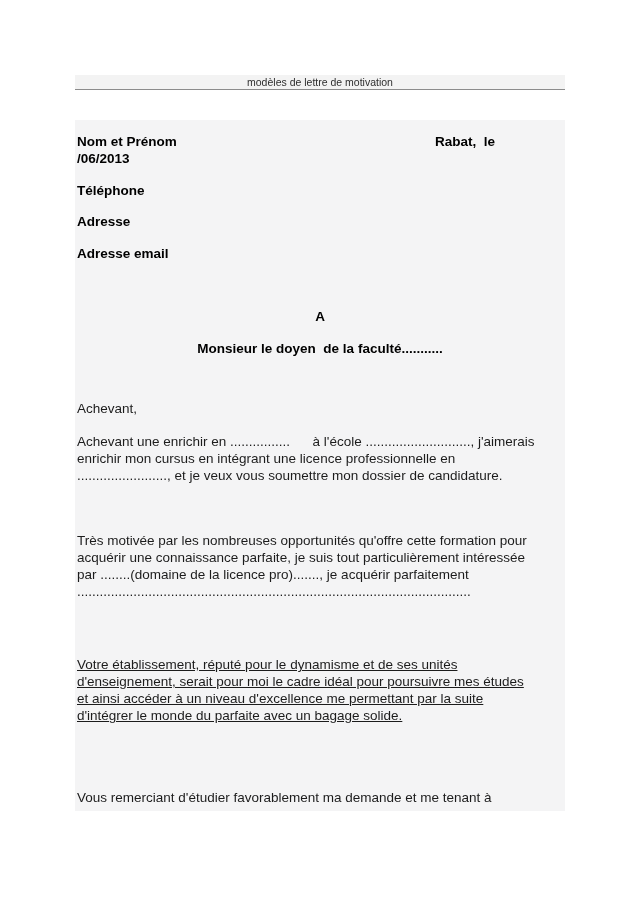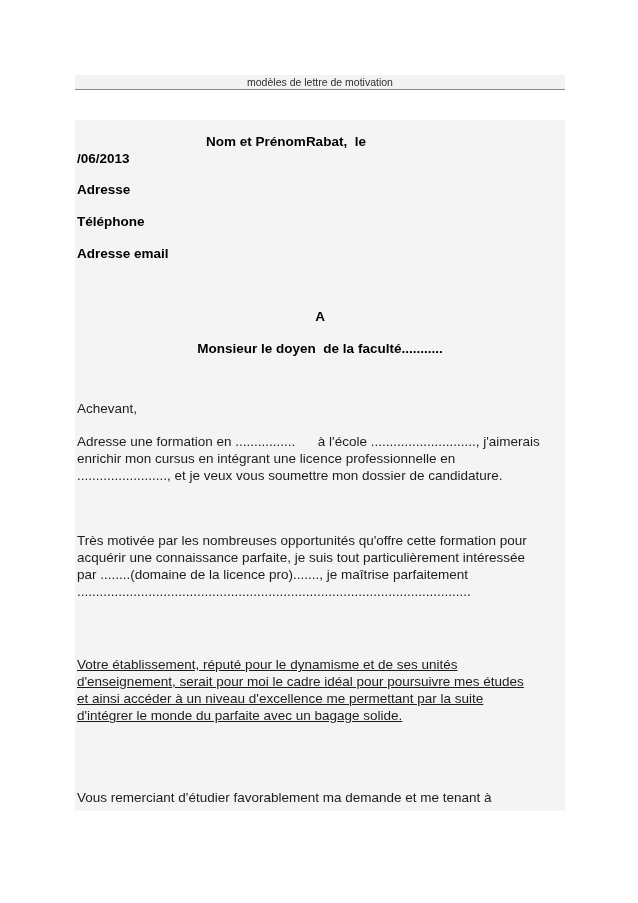--- a/index.html
+++ b/index.html
@@ -31,7 +31,7 @@
   .line{white-space:pre;}
   .bold{font-weight:bold;color:#000;}
   .center{text-align:center;}
-  .name-date-row{display:flex;justify-content:center;}
+  .name-date-row{display:flex;justify-content:space-between;}
   .name-date-row .right{padding-right:68px;}
   .mt-label{margin-top:14px;}
   .mt-label2{margin-top:15px;}

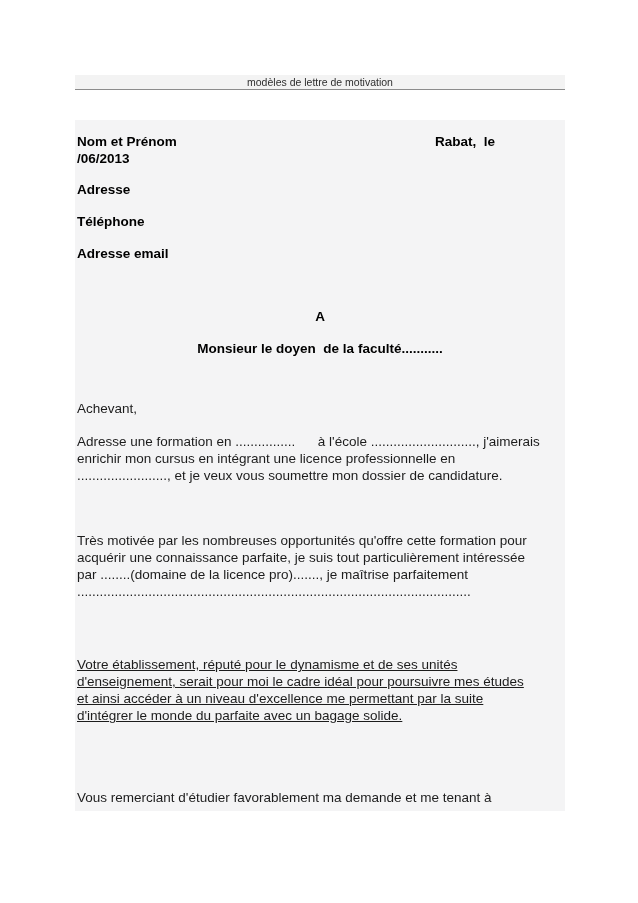--- a/index.html
+++ b/index.html
@@ -58,8 +58,8 @@
     </div>
     <div class="bold line">/06/2013</div>
 
+    <div class="bold line mt-label2">Téléphone</div>
     <div class="bold line mt-label">Adresse</div>
-    <div class="bold line mt-label2">Téléphone</div>
     <div class="bold line mt-label2">Adresse email</div>
 
     <div class="bold line center mt-a">A</div>

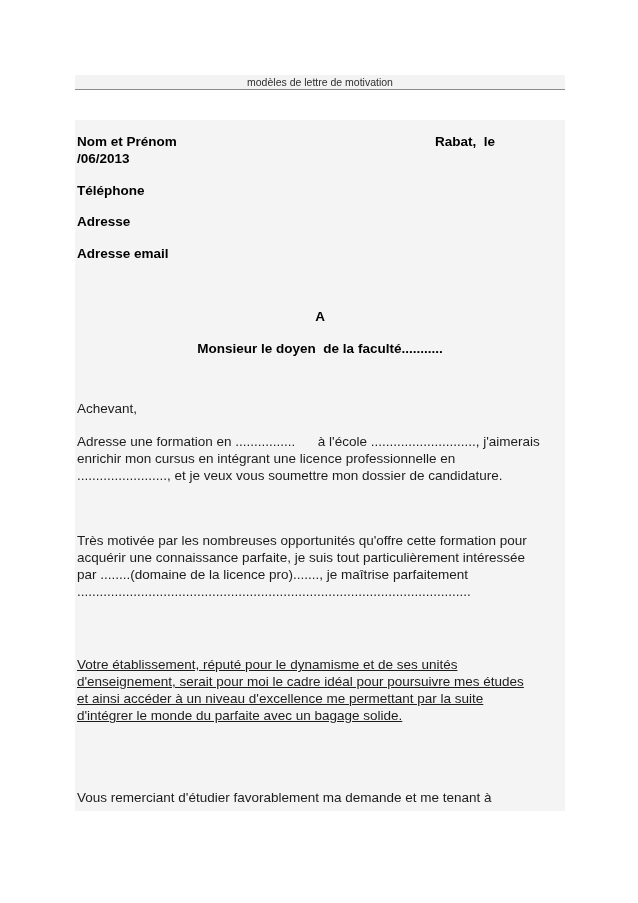--- a/index.html
+++ b/index.html
@@ -68,7 +68,7 @@
     <div class="line mt-salutation">Achevant,</div>
 
     <div class="mt-para1">
-      <div class="line">Adresse une formation en ................      à l'école ............................, j'aimerais</div>
+      <div class="line">Achevant une enrichir en ................      à l'école ............................, j'aimerais</div>
       <div class="line">enrichir mon cursus en intégrant une licence professionnelle en</div>
       <div class="line">........................, et je veux vous soumettre mon dossier de candidature.</div>
     </div>

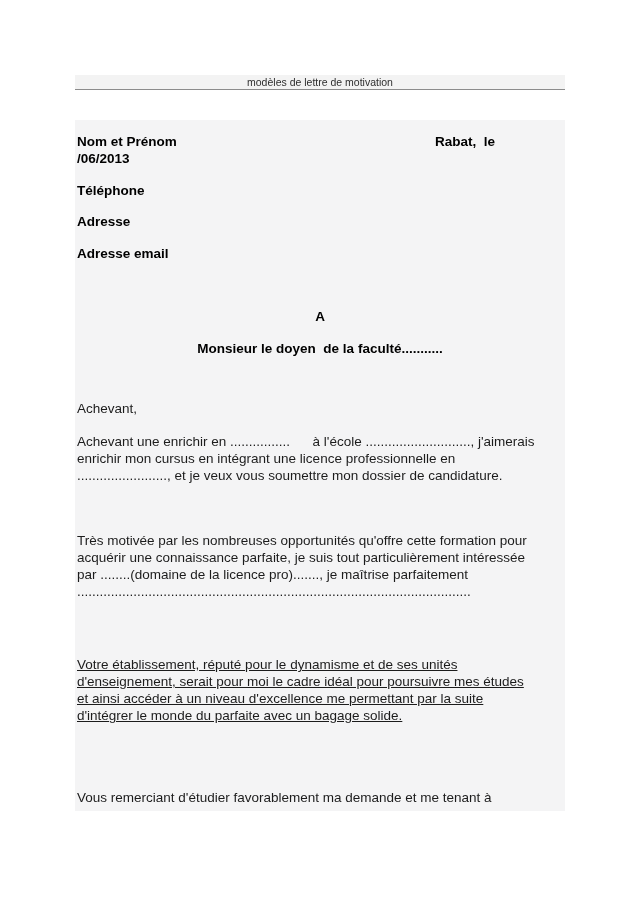--- a/index.html
+++ b/index.html
@@ -76,7 +76,7 @@
     <div class="mt-para2">
       <div class="line">Très motivée par les nombreuses opportunités qu'offre cette formation pour</div>
       <div class="line">acquérir une connaissance parfaite, je suis tout particulièrement intéressée</div>
-      <div class="line">par ........(domaine de la licence pro)......., je maîtrise parfaitement</div>
+      <div class="line">par ........(domaine de la licence pro)......., je acquérir parfaitement</div>
       <div class="line">.........................................................................................................</div>
     </div>
 

